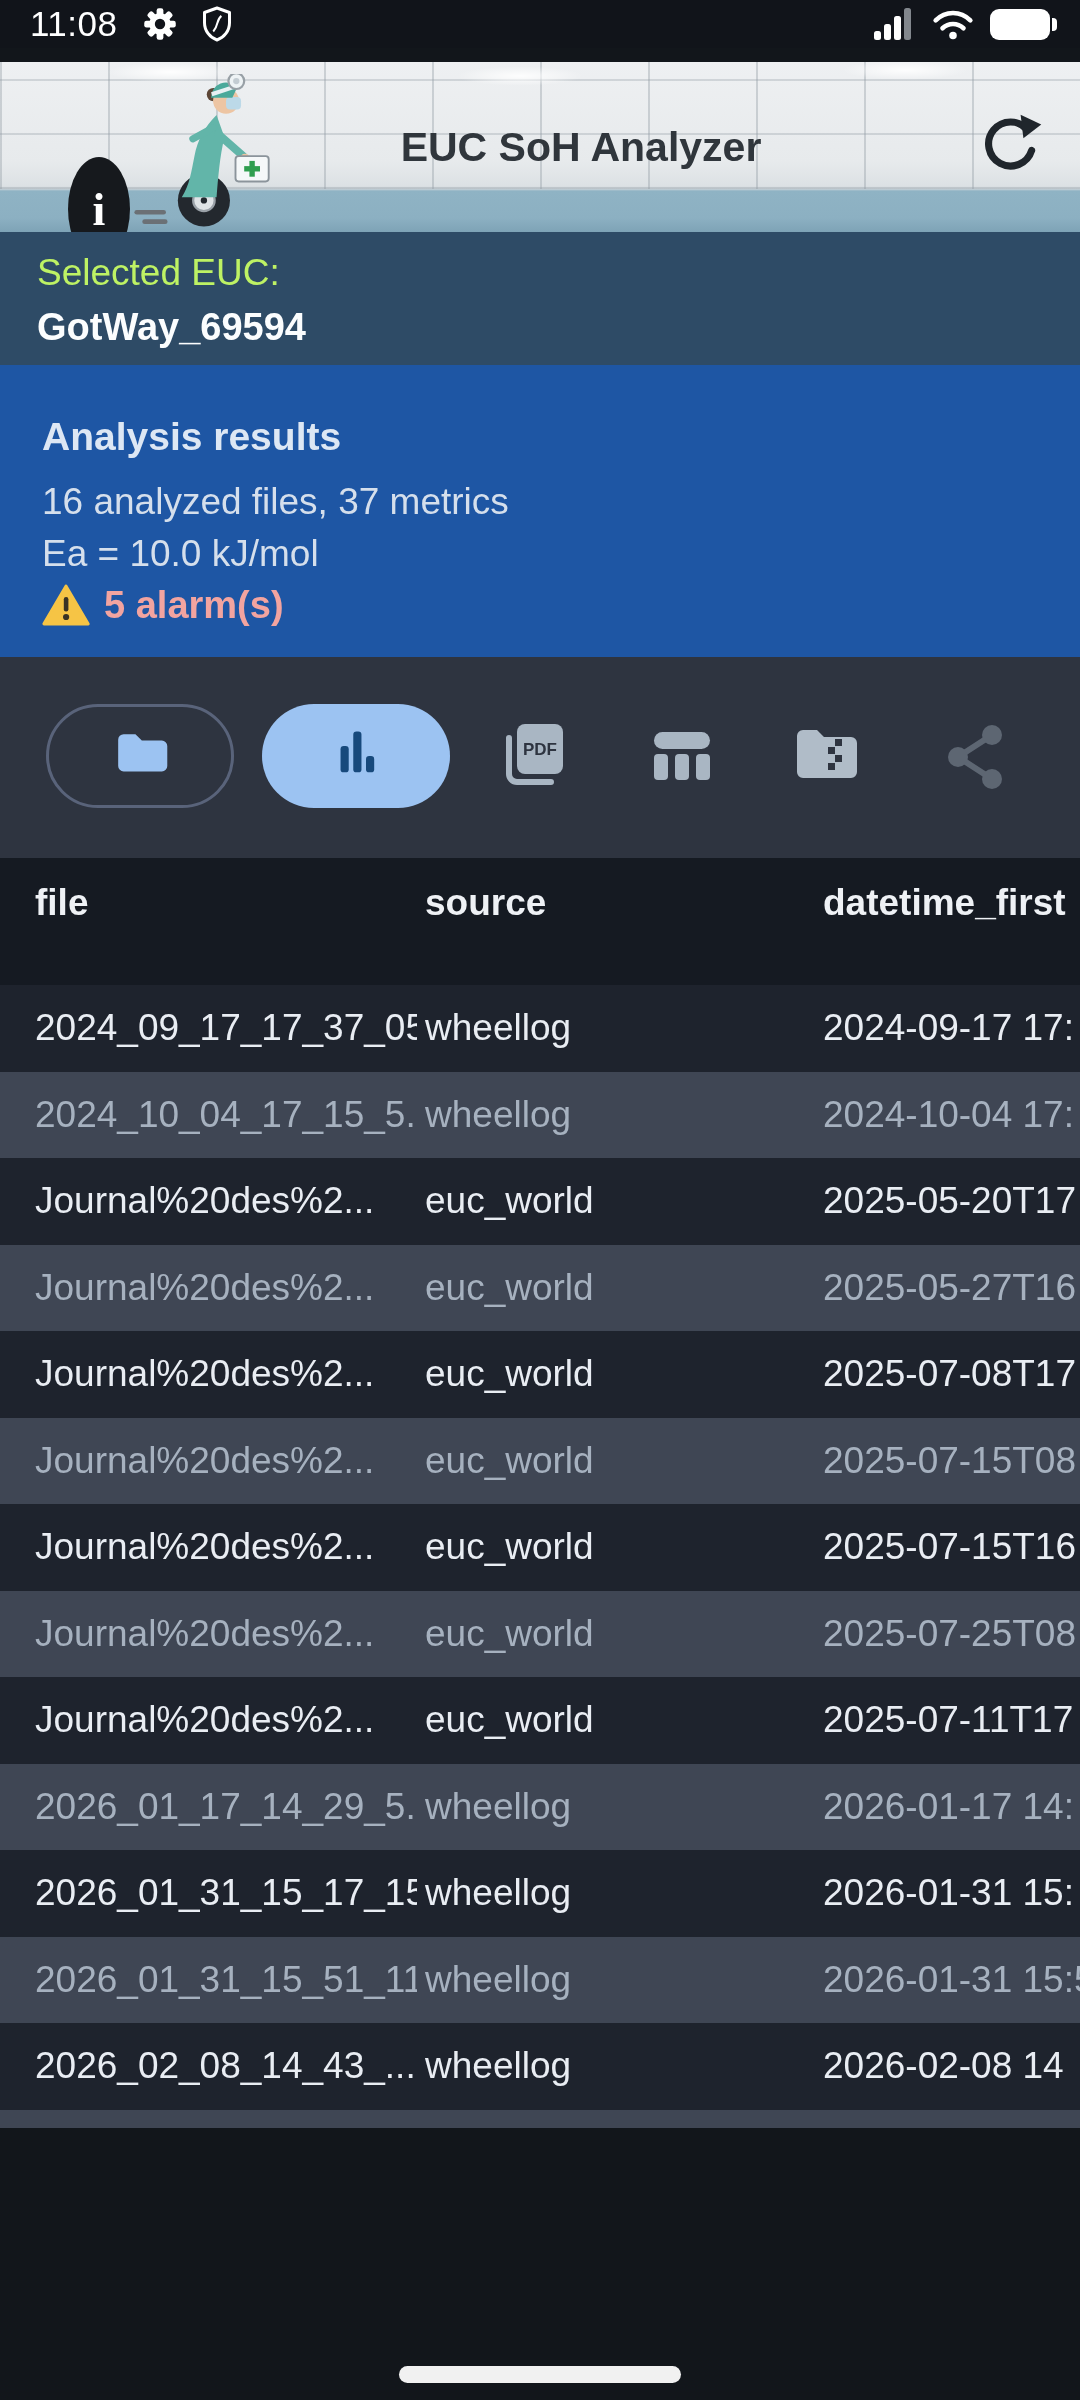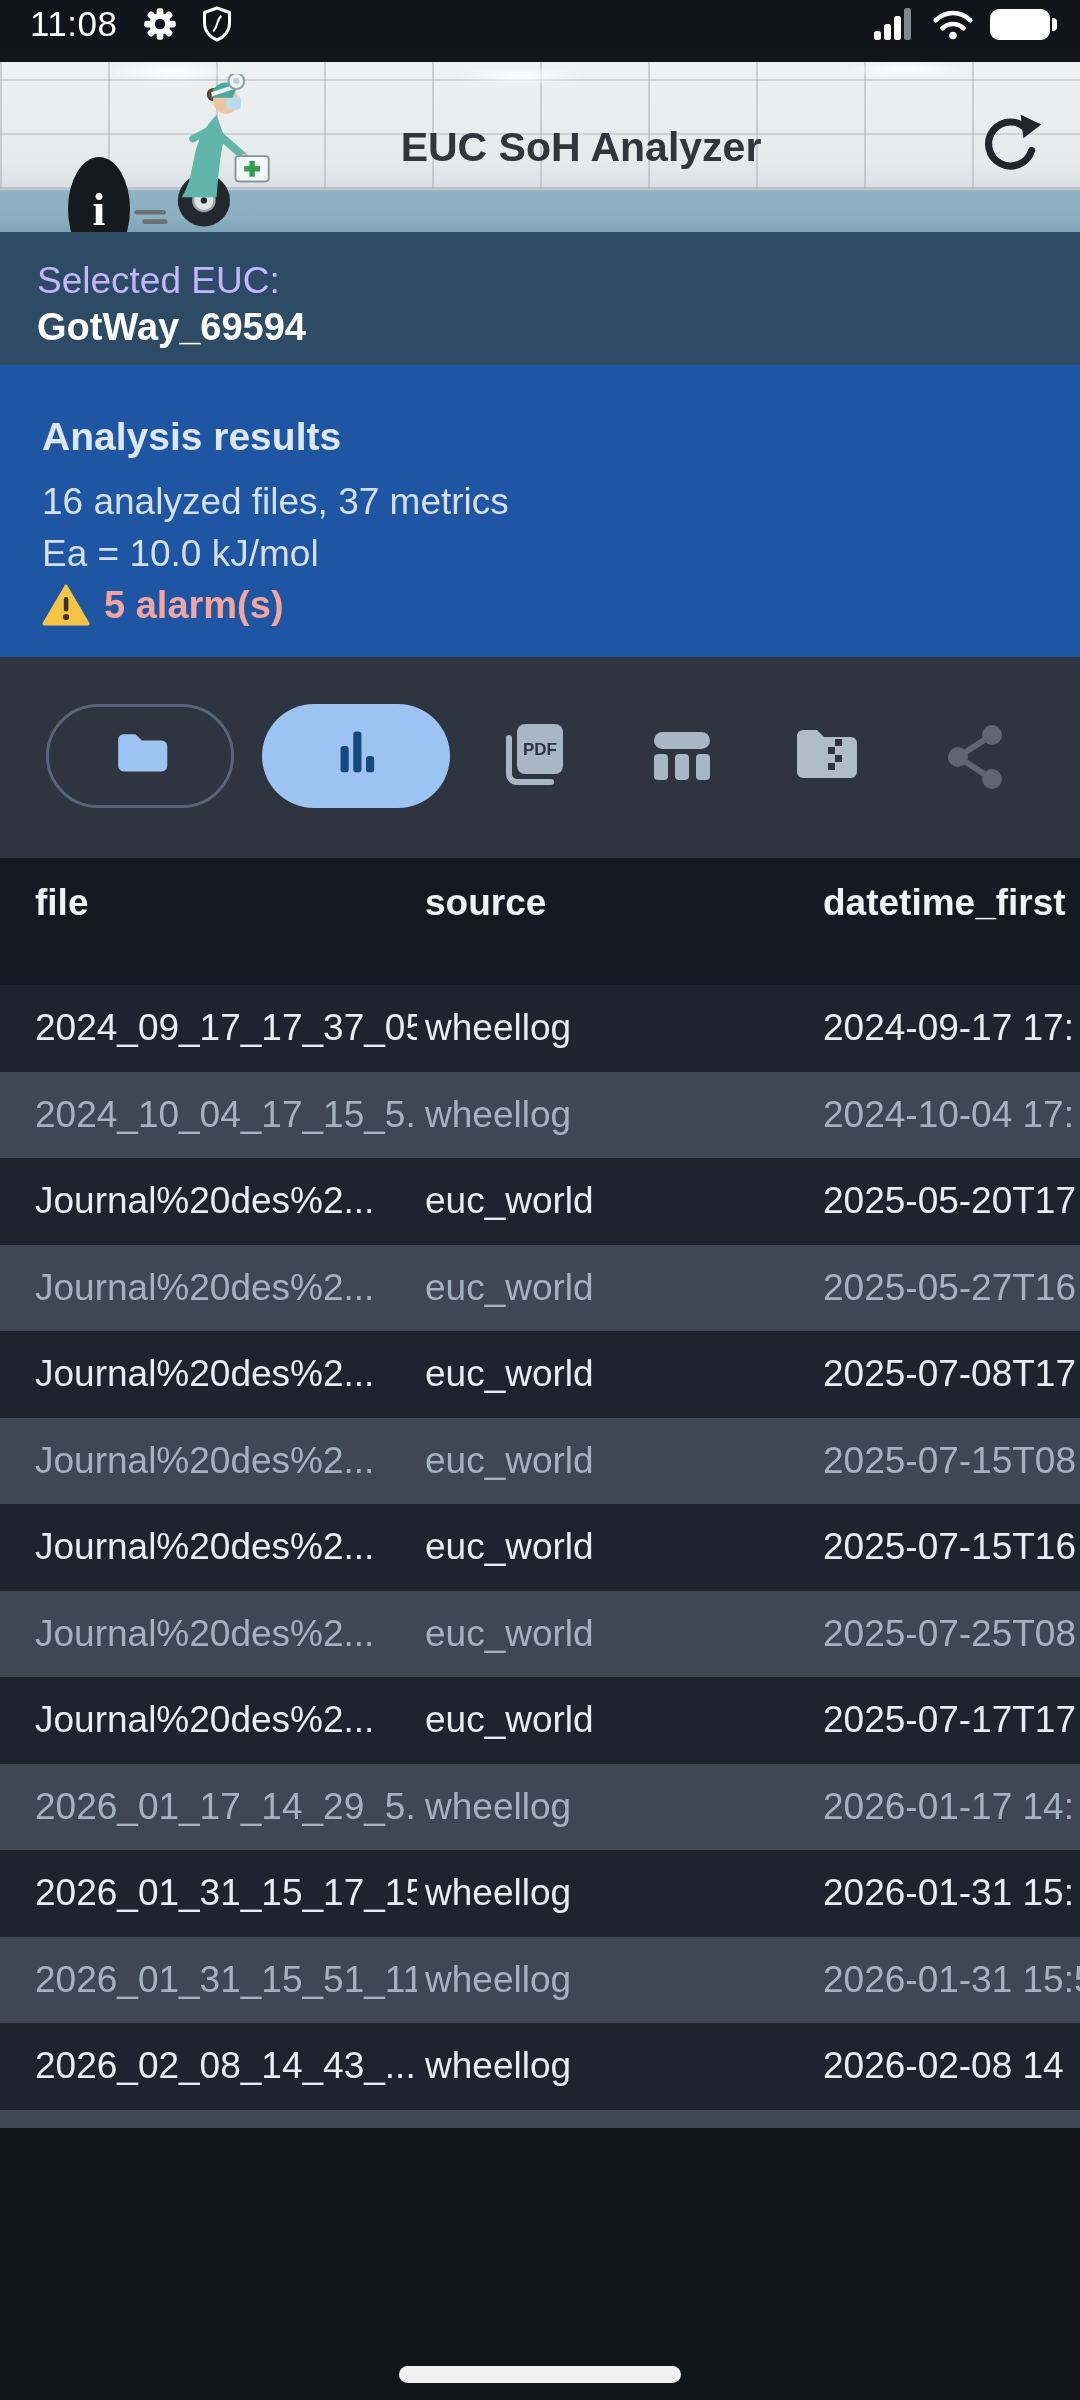--- a/index.html
+++ b/index.html
@@ -39,7 +39,7 @@
   
   .selected-euc{position:absolute;top:232px;left:0;width:1080px;height:133px;background:#2e4b66;
                 padding:0 37px;box-sizing:border-box;}
-  .sel-label{position:absolute;top:28px;color:#c4b5fd;font-size:37px;}
+  .sel-label{position:absolute;top:20px;color:#bef264;font-size:37px;}
   .sel-value{position:absolute;top:74px;color:#fbfdfe;font-size:38px;font-weight:700;}
 
   

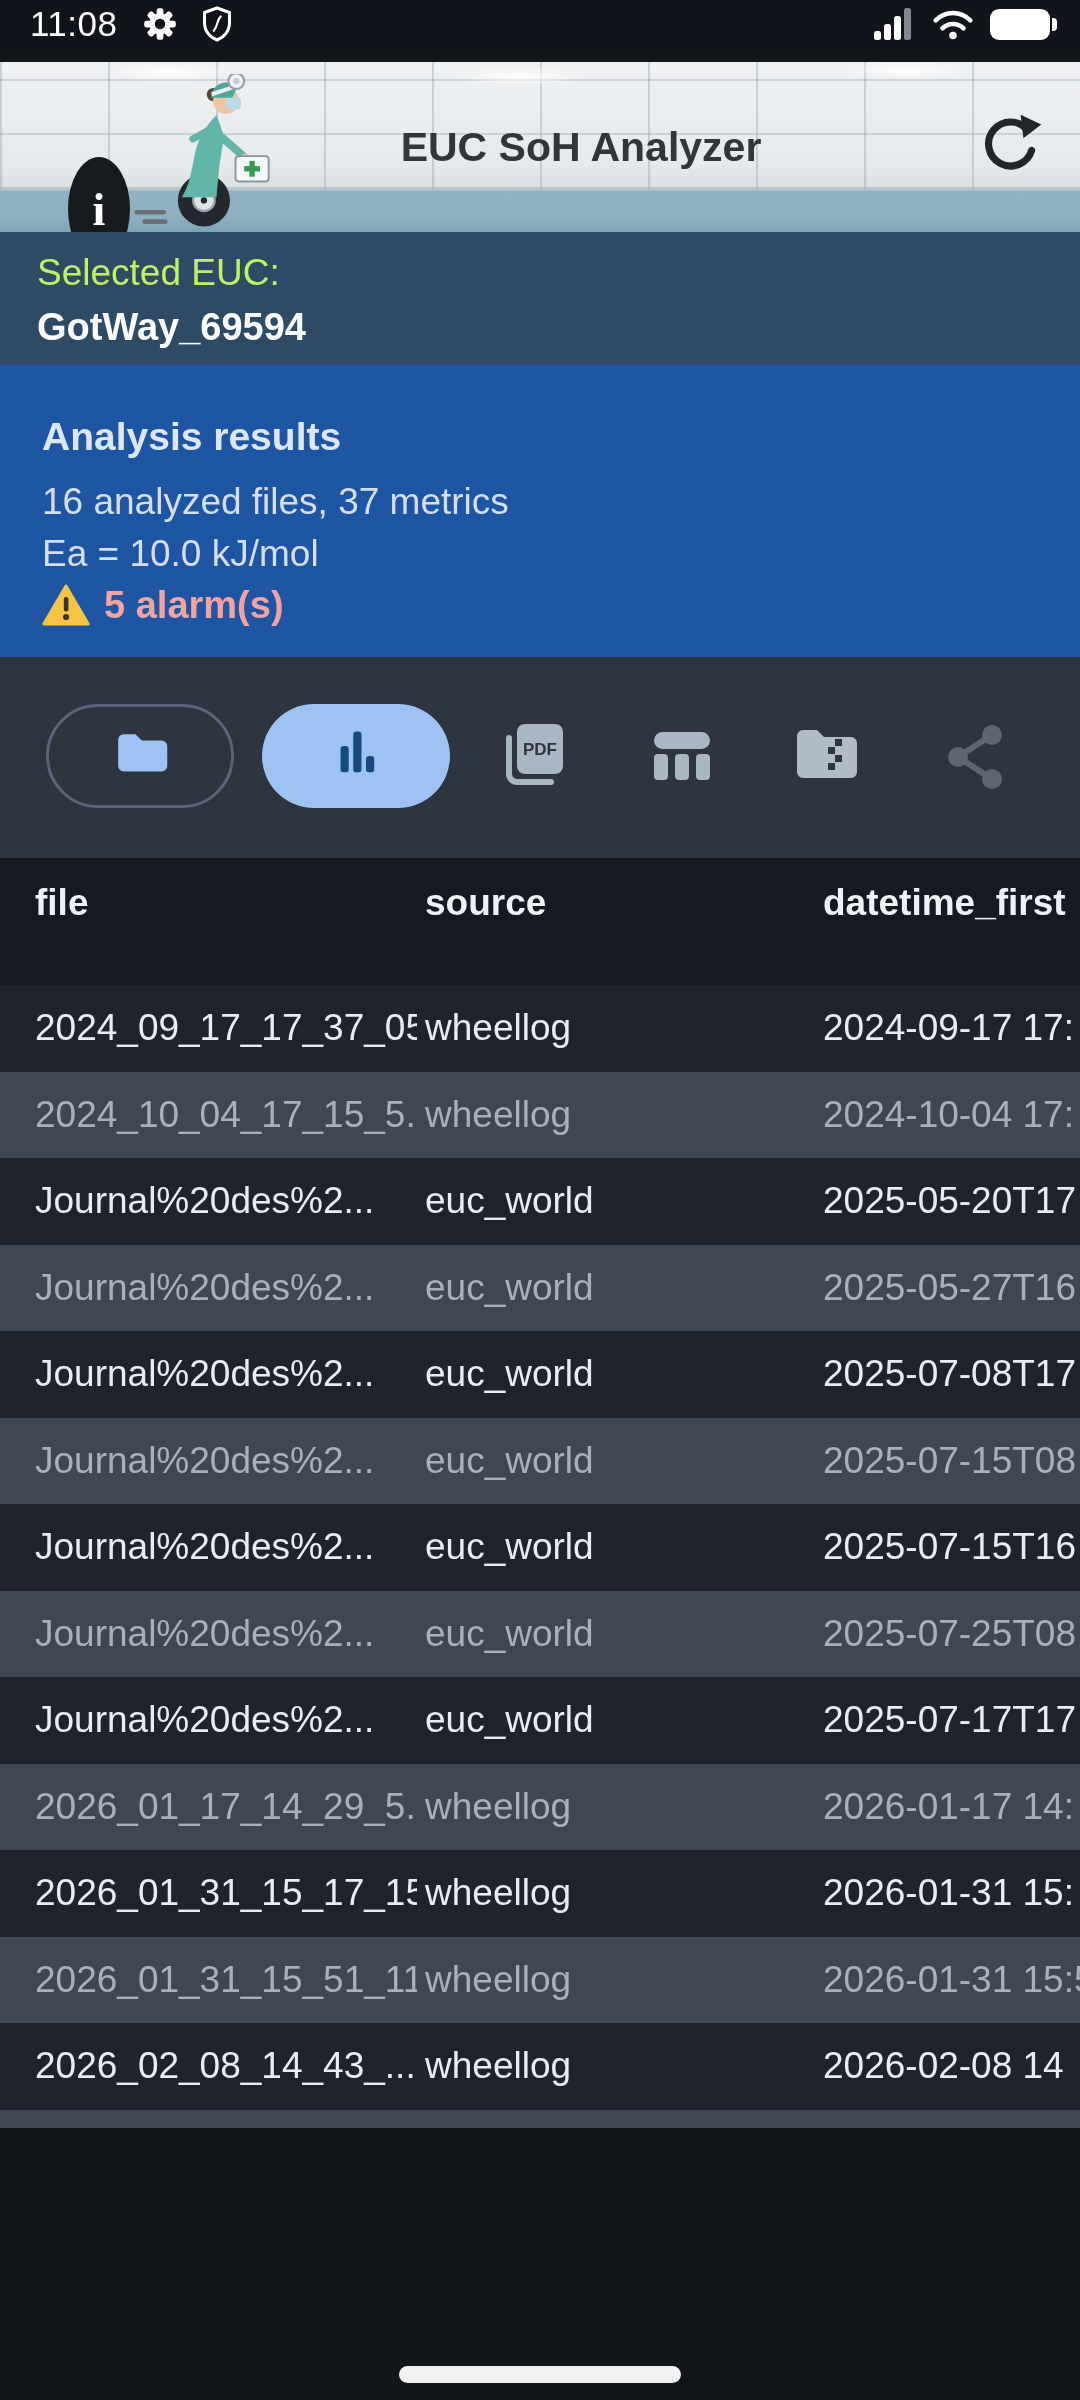--- a/index.html
+++ b/index.html
@@ -274,7 +274,7 @@
       <div class="trow">
         <span class="c-file">Journal%20des%2...</span>
         <span class="c-source">euc_world</span>
-        <span class="c-dt">2025-07-17T17</span>
+        <span class="c-dt">2025-07-11T17</span>
       </div>
       <div class="trow alt">
         <span class="c-file">2026_01_17_14_29_5...</span>

